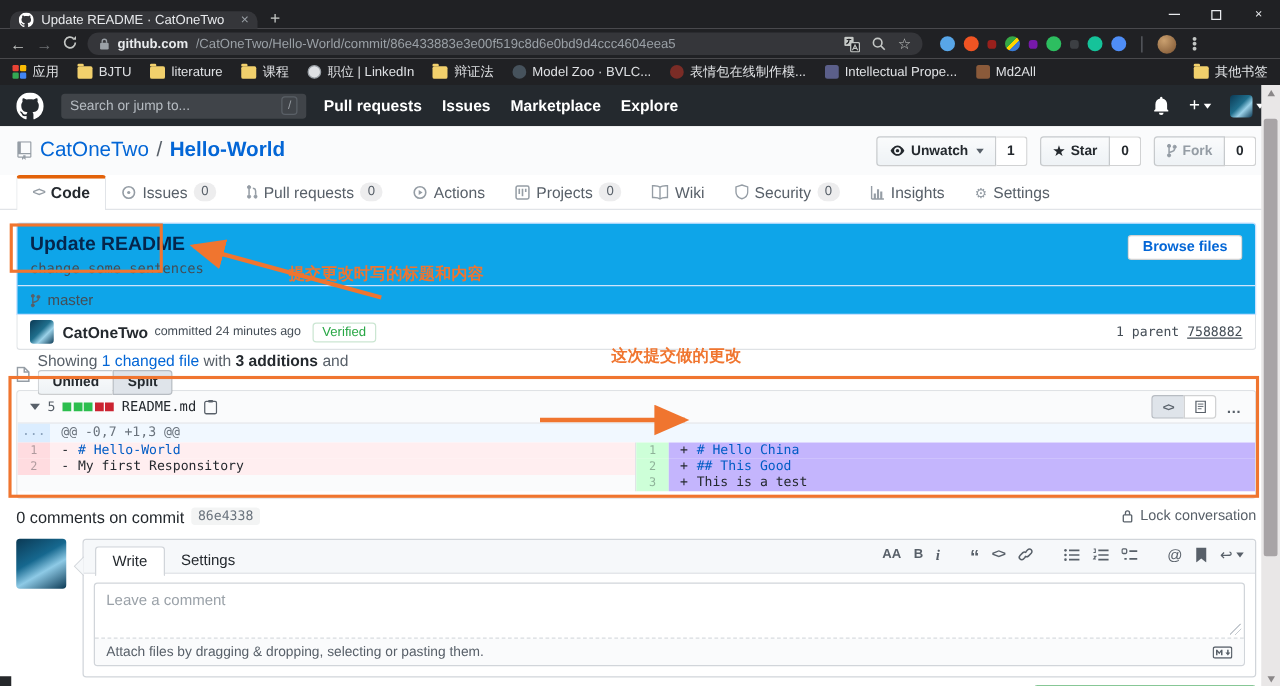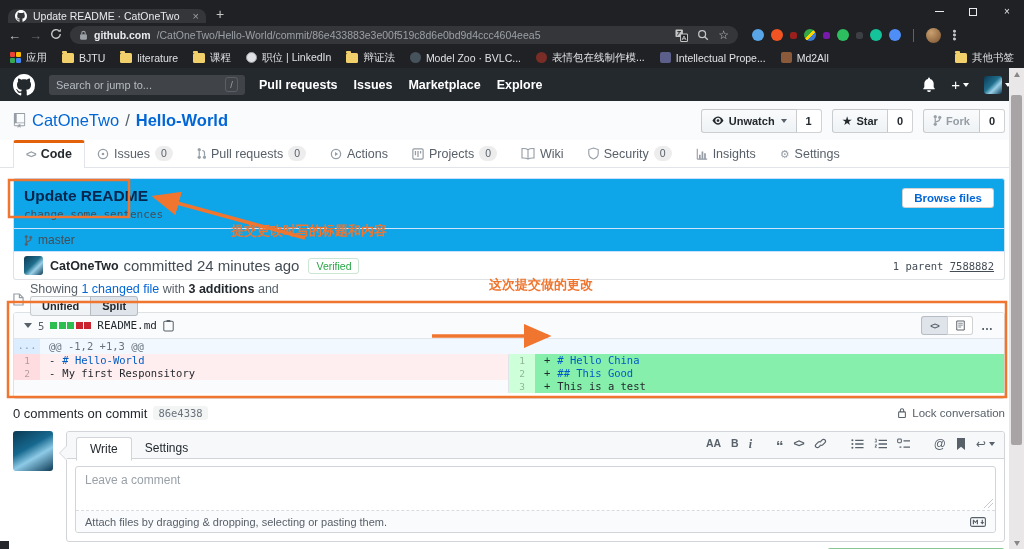--- a/index.html
+++ b/index.html
@@ -188,7 +188,7 @@
   
   .annot{position:absolute;left:0;top:0;width:1024px;height:549px;pointer-events:none;z-index:40}
   .note{position:absolute;color:#f0752f;font-weight:700;font-size:13px;z-index:41;pointer-events:none;white-space:nowrap}
-  .note1{left:231px;top:222px}
+  .note1{left:231px;top:210px}
   .note2{left:489px;top:276px}
   .pagescroll{position:absolute;right:0;top:68px;bottom:0;width:15px;background:#e9e7e7;z-index:30;
     display:flex;flex-direction:column;align-items:center}

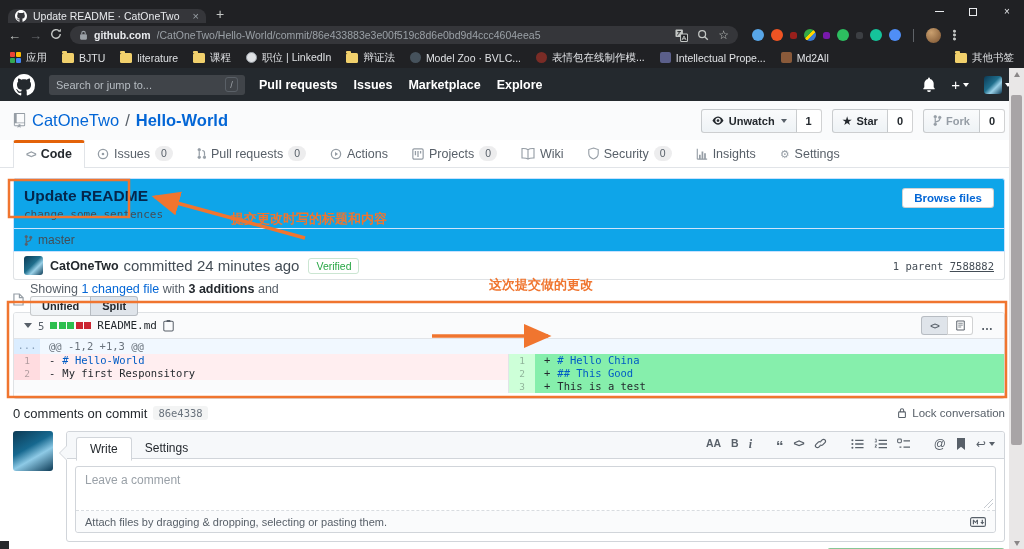--- a/index.html
+++ b/index.html
@@ -101,7 +101,7 @@
     display:flex;align-items:center;padding:4px 10px;height:28px}
   .cm-av{width:19px;height:19px;border-radius:3px;background:linear-gradient(135deg,#0b3954,#1f6e8c 45%,#9ad1e8 65%,#0b3954);margin-right:7px}
   .cm-name{font-weight:700;font-size:12.5px;margin-right:5px}
-  .cm-act{font-size:15px;color:#444d56}
+  .cm-act{font-size:10px;color:#444d56}
   .verified{margin-left:9px;font-size:10.5px;color:#28a745;border:1px solid #cbe6d2;border-radius:3px;padding:1px 7px;background:#fff}
   .cm-right{margin-left:auto;font-size:10.5px;color:#444d56;display:flex;gap:22px}
   .cm-right .u{text-decoration:underline}

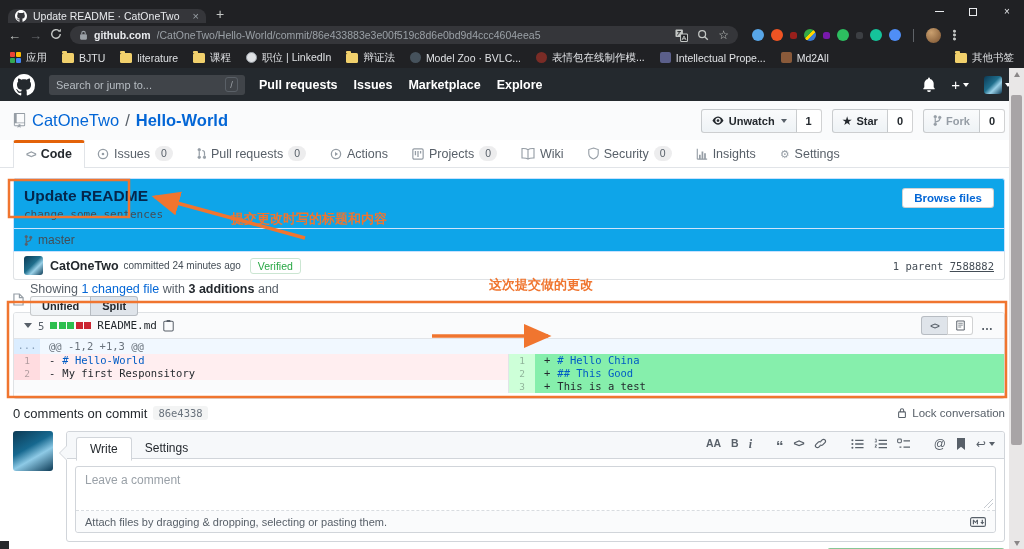--- a/index.html
+++ b/index.html
@@ -542,7 +542,7 @@
       </div>
       <div class="hunkrow mono">
         <span class="hunkgut">...</span>
-        <span class="hunktxt">@@ -1,2 +1,3 @@</span>
+        <span class="hunktxt">@@ -0,7 +1,3 @@</span>
       </div>
       <div class="split mono">
         <div class="half l">

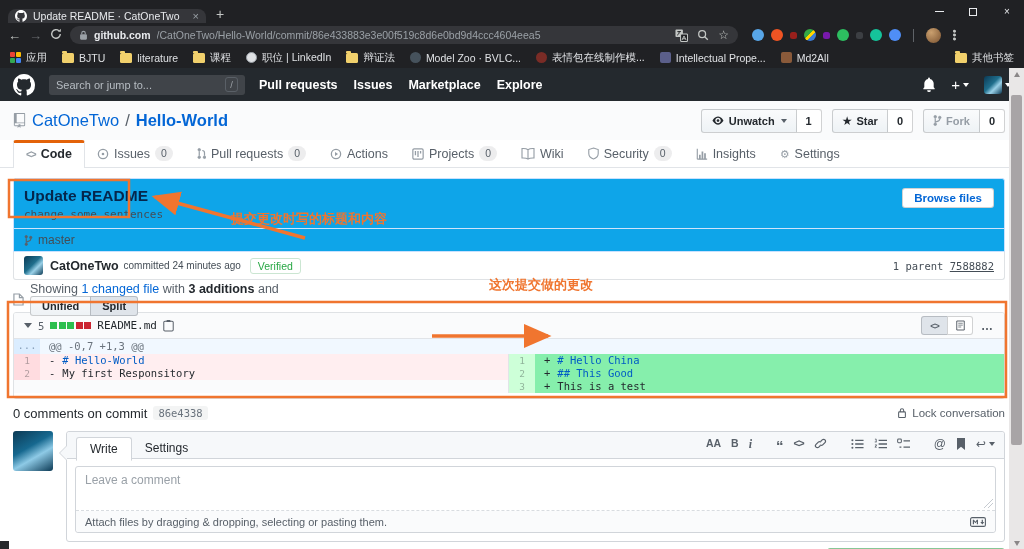--- a/index.html
+++ b/index.html
@@ -146,7 +146,7 @@
   .gut{width:26px;text-align:center;color:rgba(27,31,35,.35);font-size:9.5px}
   .codeln{flex:1;padding-left:9px;white-space:pre;overflow:hidden}
   .drow.del .gut{background:#ffdce0}.drow.del .codeln{background:#ffeef0}
-  .drow.add .gut{background:#cdffd8}.drow.add .codeln{background:#86efac}
+  .drow.add .gut{background:#cdffd8}.drow.add .codeln{background:#c4b5fd}
   .drow.emptyln .gut,.drow.emptyln .codeln{background:#fafbfc}
   .sign{margin-right:7px}
   .mdblue{color:#005cc5}

